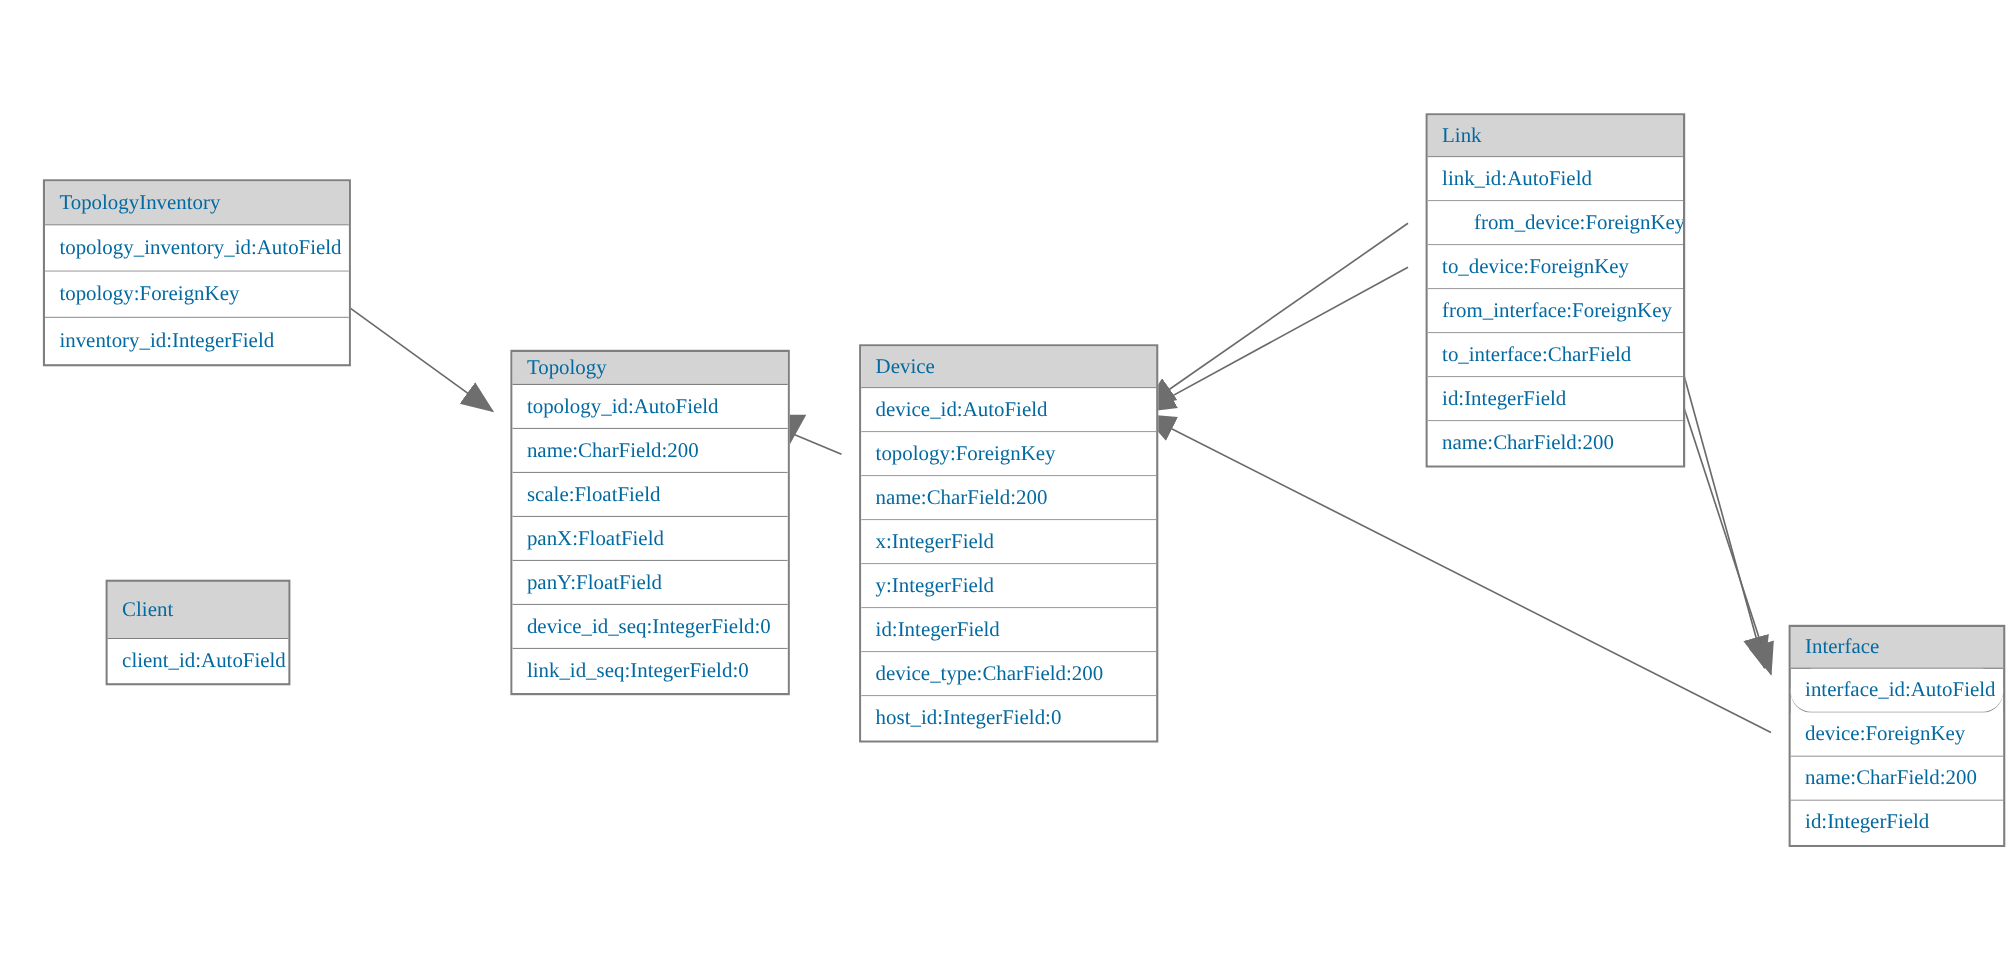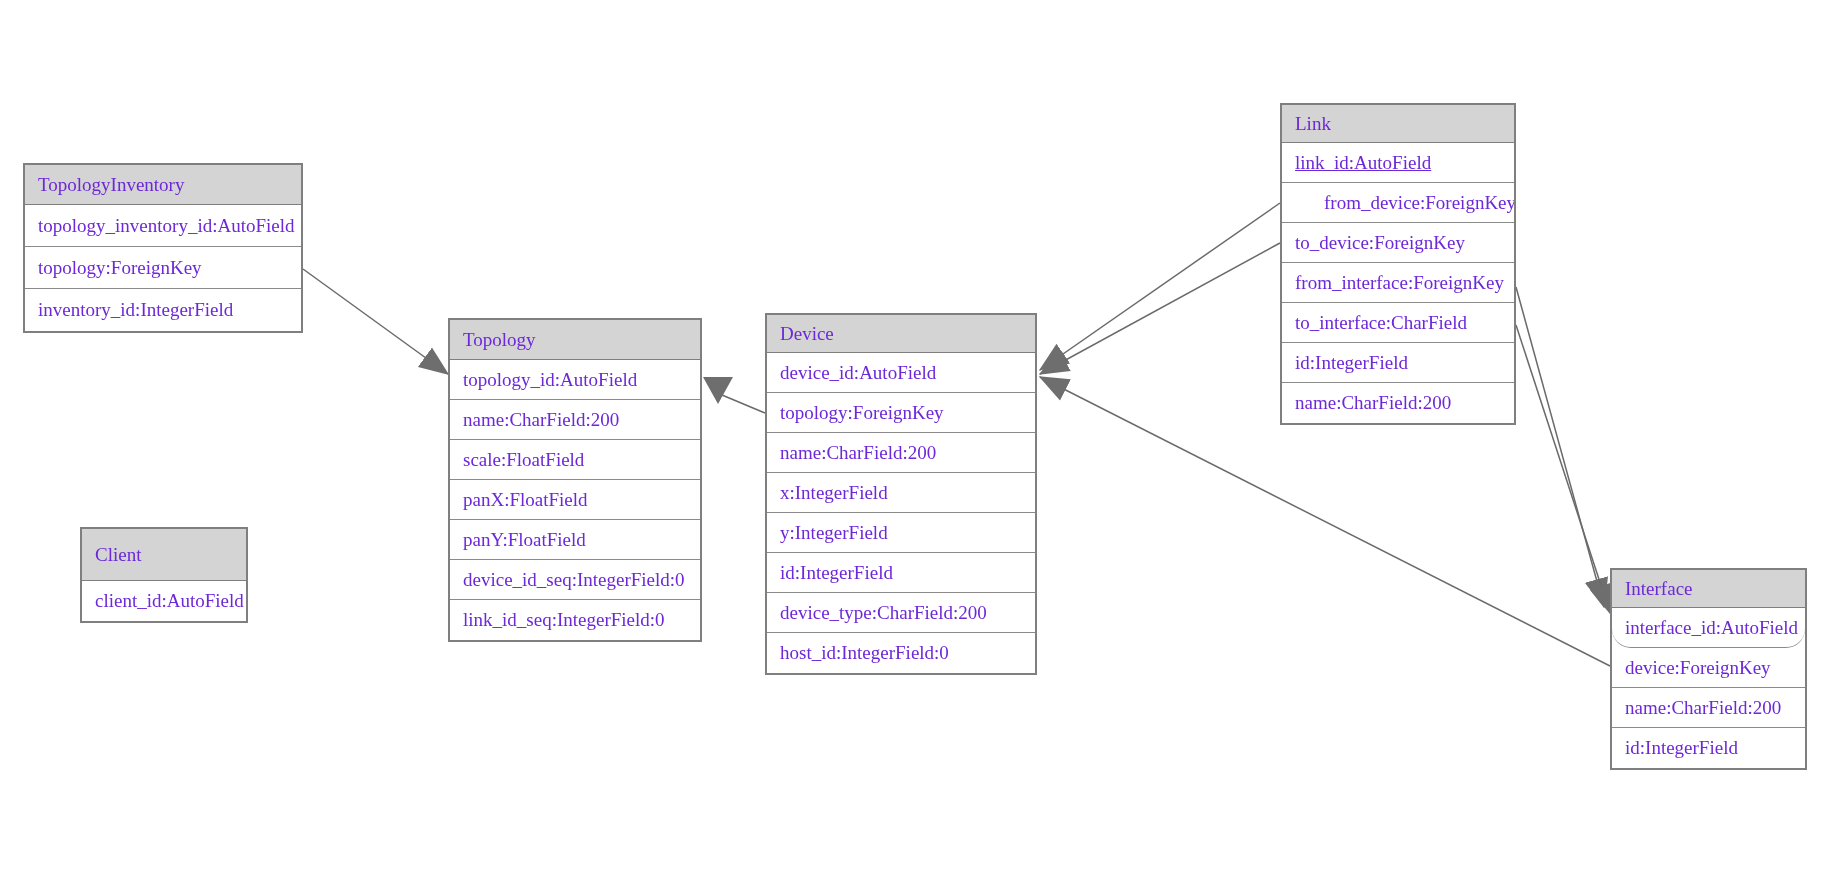--- a/index.html
+++ b/index.html
@@ -26,8 +26,9 @@
     border: 2px solid #7f7f7f;
     background: #ffffff;
     box-sizing: border-box;
-    color: #6d28d9;
+    color: #0369a1;
     font-size: 19px;
+    margin-left: 16px;
   }
   .entity-header {
     background: #d4d4d4;

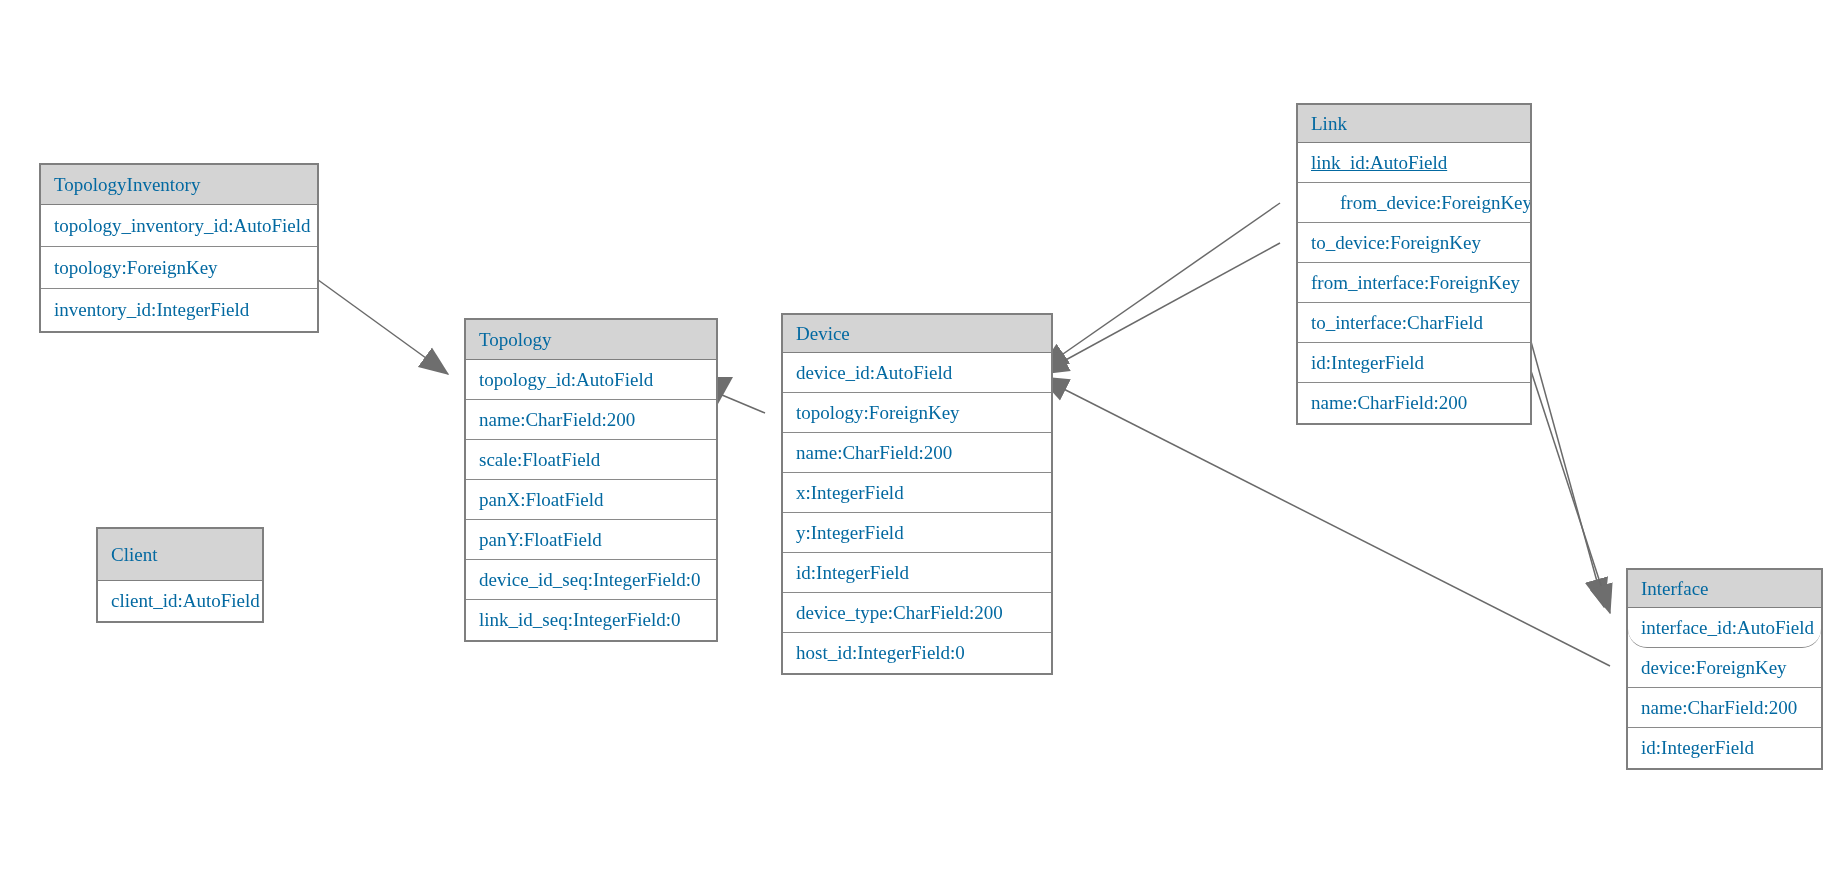--- a/index.html
+++ b/index.html
@@ -128,7 +128,7 @@
   <div class="entity" style="left: 1280px; top: 103px; width: 236px;">
     <div class="entity-header" style="height: 38px;">Link</div>
     <div class="entity-rows">
-        <div class="entity-row" style="height: 40px; text-decoration: underline;">link_id:AutoField</div>
+        <div class="entity-row" style="height: 40px;">link_id:AutoField</div>
         <div class="entity-row" style="height: 40px; padding-left: 42px;">from_device:ForeignKey</div>
         <div class="entity-row" style="height: 40px;">to_device:ForeignKey</div>
         <div class="entity-row" style="height: 40px;">from_interface:ForeignKey</div>

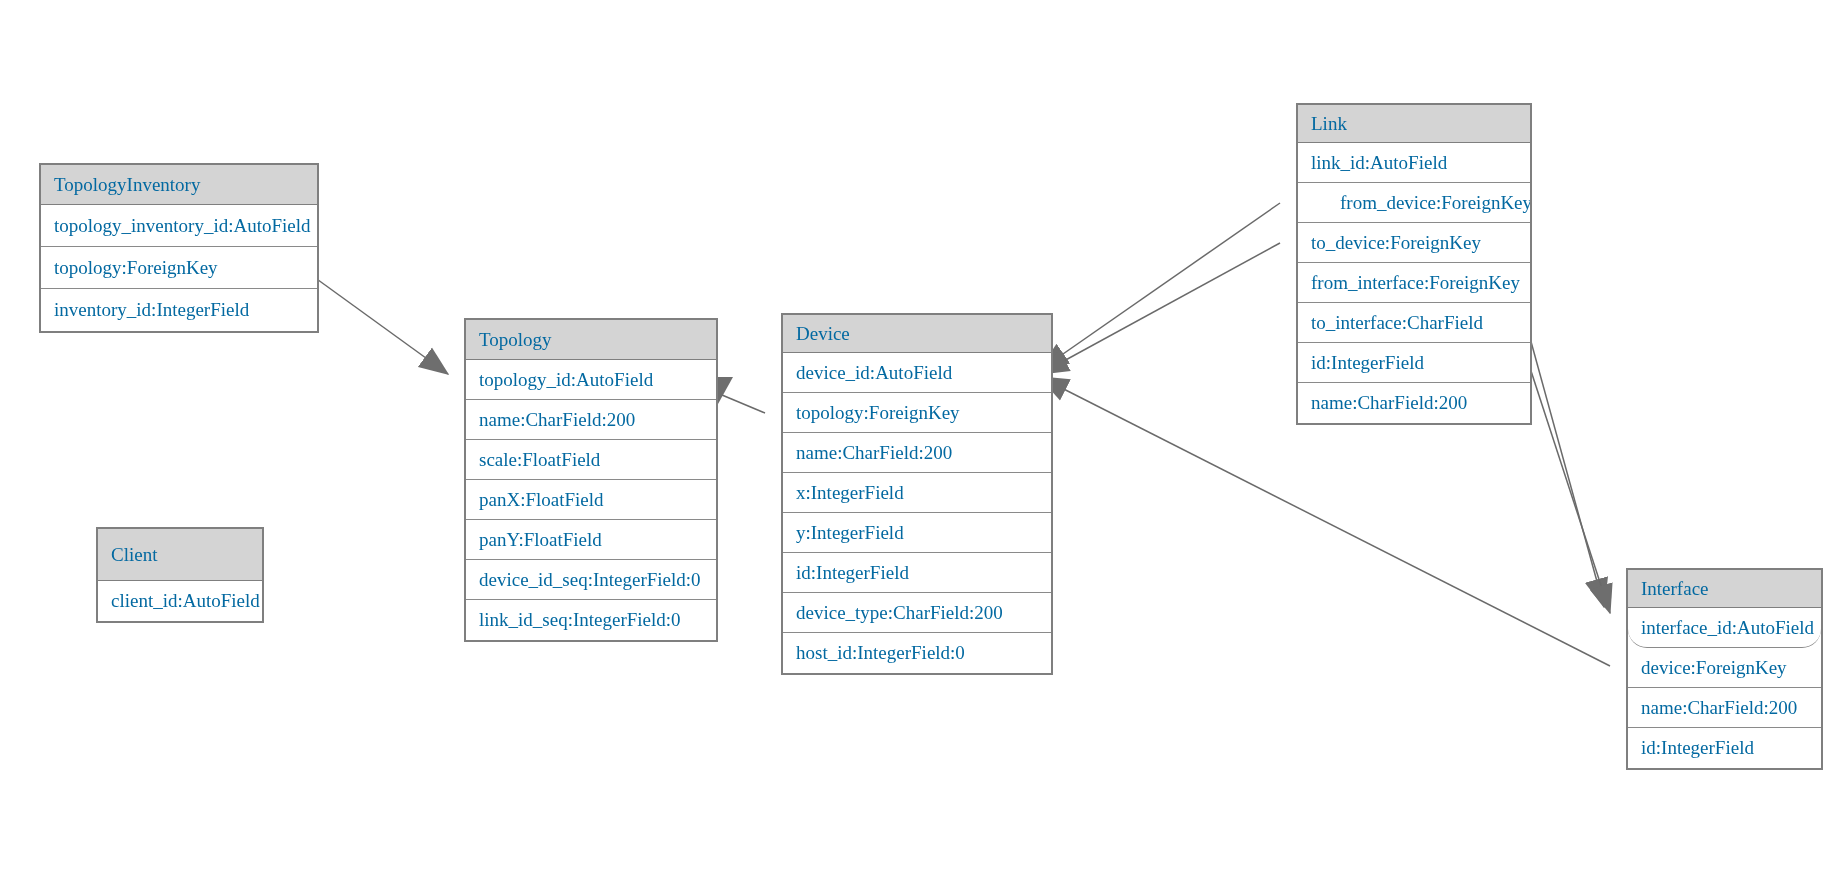--- a/index.html
+++ b/index.html
@@ -92,7 +92,7 @@
   </div>
 
   <div class="entity" style="left: 448px; top: 318px; width: 254px;">
-    <div class="entity-header" style="height: 40px;">Topology</div>
+    <div class="entity-header" style="height: 30px;">Topology</div>
     <div class="entity-rows">
         <div class="entity-row" style="height: 40px;">topology_id:AutoField</div>
         <div class="entity-row" style="height: 40px;">name:CharField:200</div>

